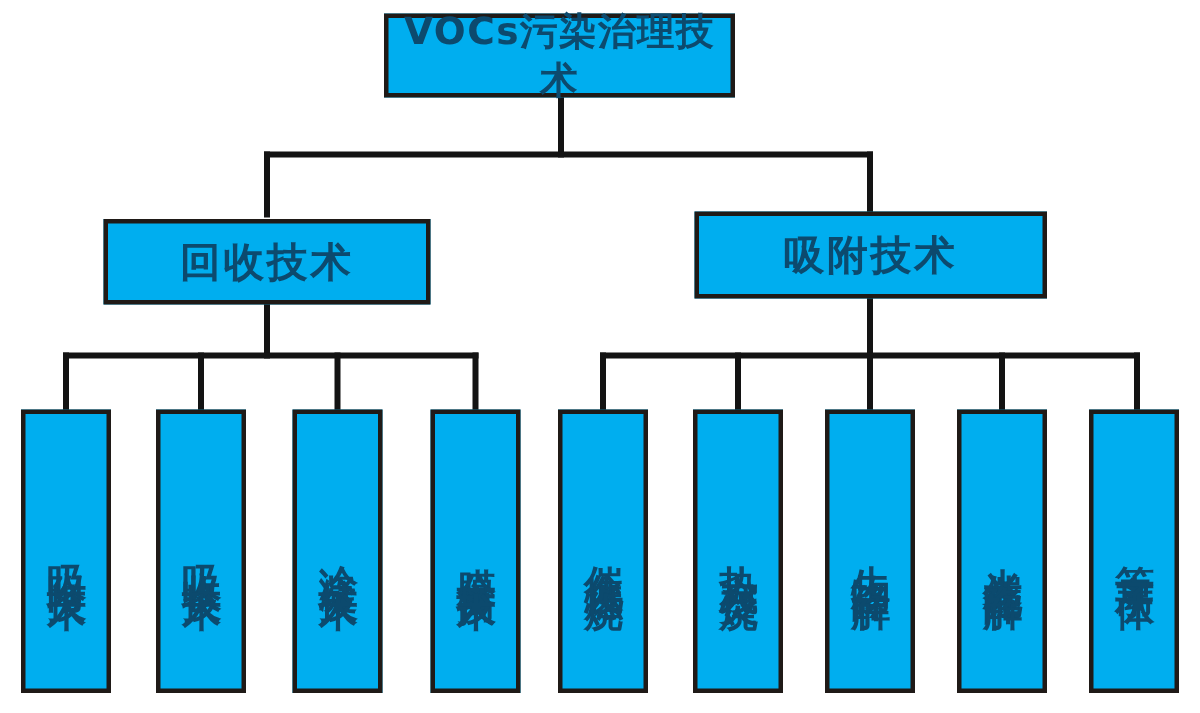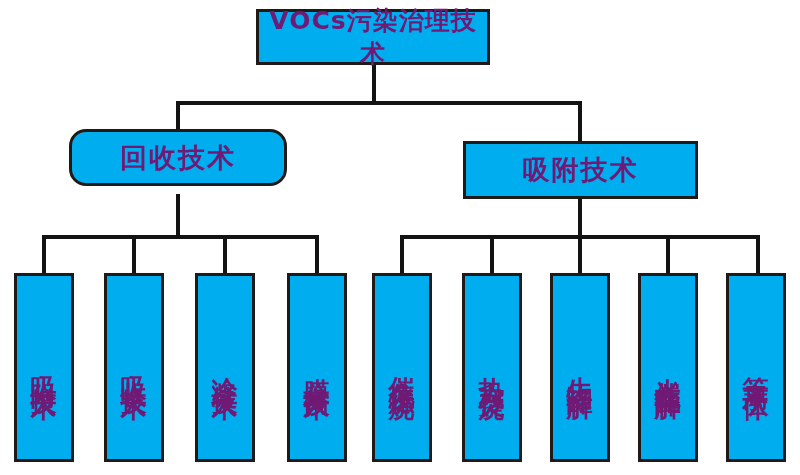--- a/index.html
+++ b/index.html
@@ -29,7 +29,7 @@
     display: flex;
     align-items: center;
     justify-content: center;
-    color: #701a75;
+    color: #0c4a6e;
     font-weight: bold;
     text-align: center;
   }

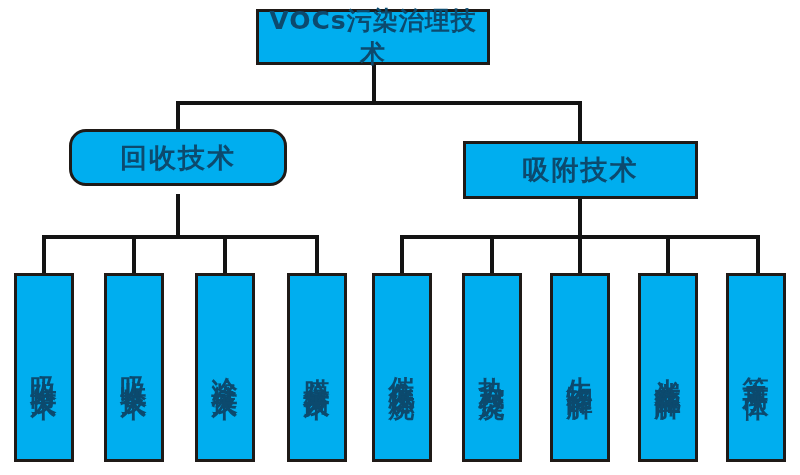--- a/index.html
+++ b/index.html
@@ -42,7 +42,7 @@
     font-size: 27px;
     letter-spacing: 2px;
   }
-  .node.recovery    { left: 69px;  top: 129px; width: 218px; height: 57px; border-radius: 17px; }
+  .node.recovery    { left: 69px;  top: 146px; width: 218px; height: 57px; }
   .node.destruction { left: 463px; top: 141px; width: 235px; height: 58px; }
   .node.leaf {
     top: 273px;

